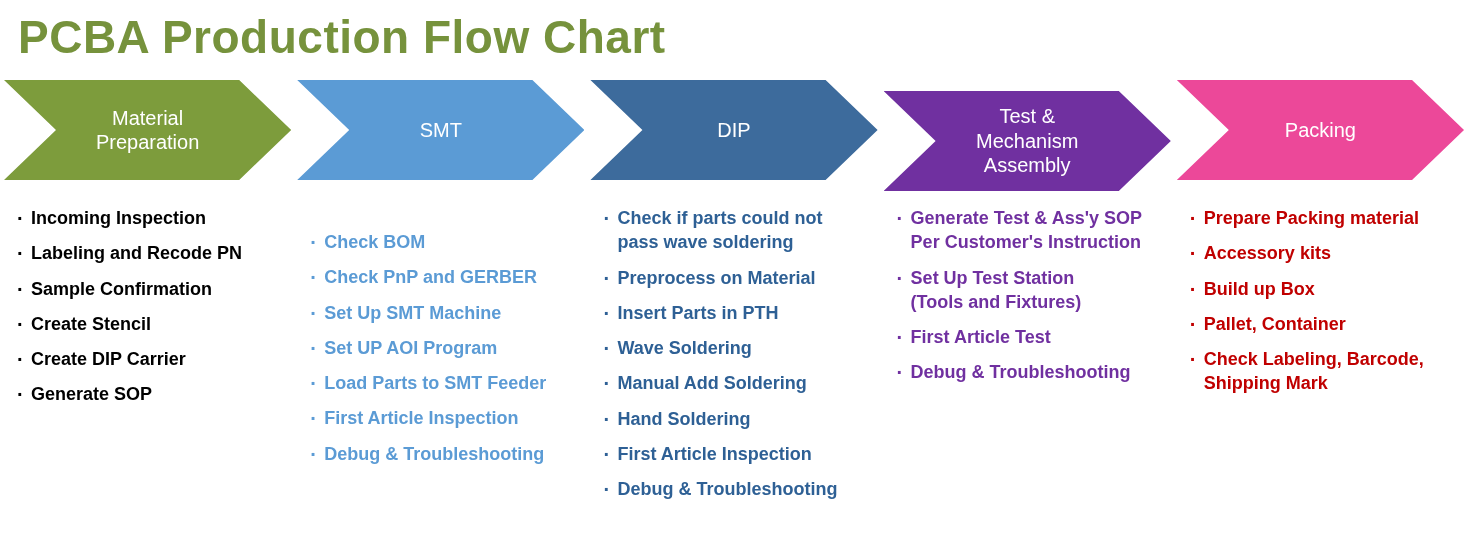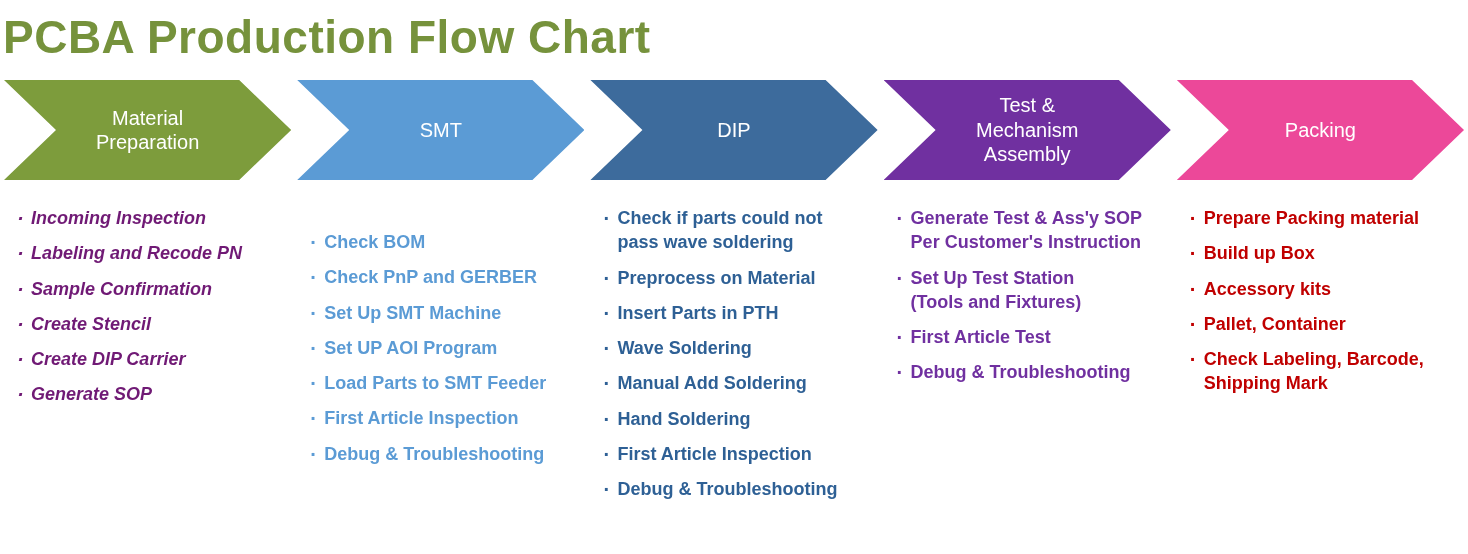--- a/index.html
+++ b/index.html
@@ -12,7 +12,7 @@
     position: relative;
   }
   .page-title {
-    margin: 10px 0 0 3px;
+    margin: 10px 0 0 18px;
     font-size: 46px;
     font-weight: bold;
     letter-spacing: 0.5px;

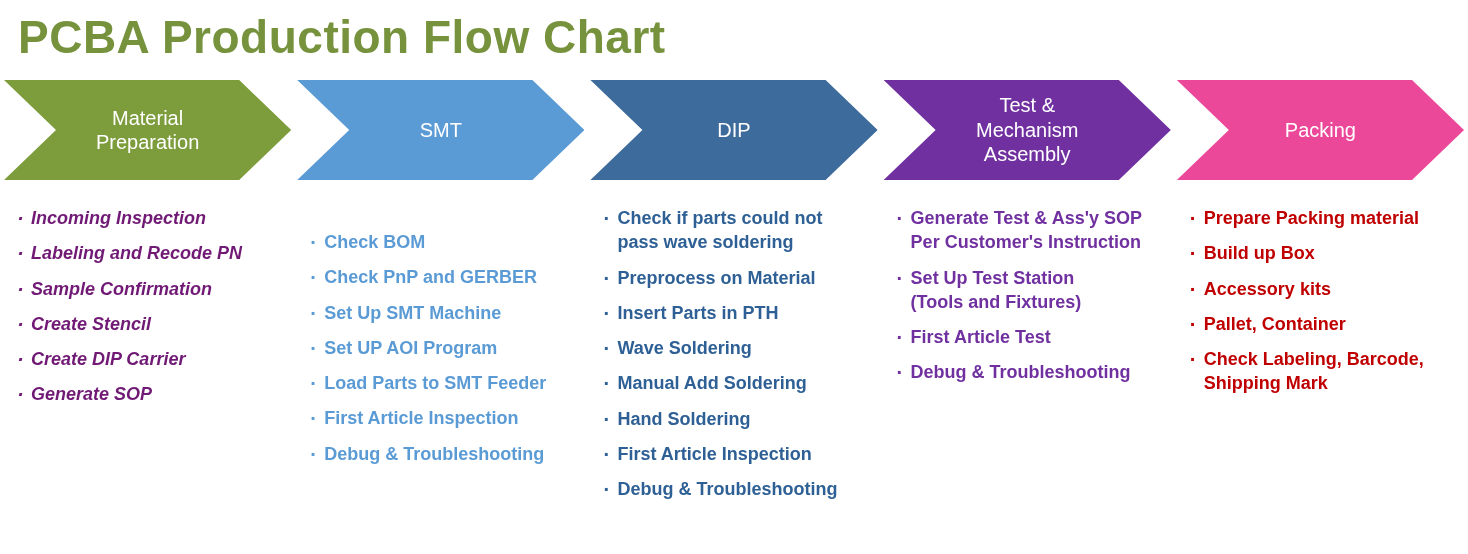--- a/index.html
+++ b/index.html
@@ -83,7 +83,7 @@
   <div class="arrow" style="background-color: rgb(61, 107, 156);">
     <span>DIP</span>
   </div>
-  <div class="arrow" style="background-color: rgb(112, 48, 160);">
+  <div class="arrow" style="background-color: rgb(112, 48, 160); margin-top: 11px;">
     <span>Test &amp;
 Mechanism
 Assembly</span>

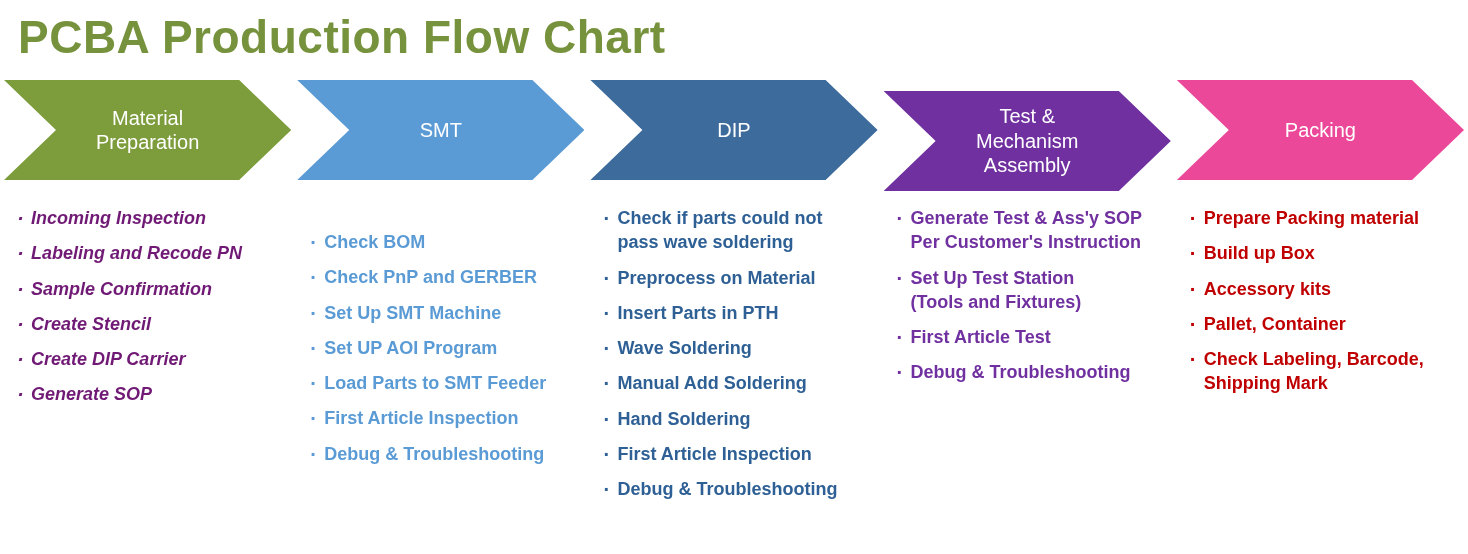--- a/index.html
+++ b/index.html
@@ -95,7 +95,7 @@
 
 <div class="list-row">
 
-  <ul class="task-col" style="color: #701a75; font-style: italic;">
+  <ul class="task-col" style="color: #000000;">
     <li>Incoming Inspection</li>
     <li>Labeling and Recode PN</li>
     <li>Sample Confirmation</li>

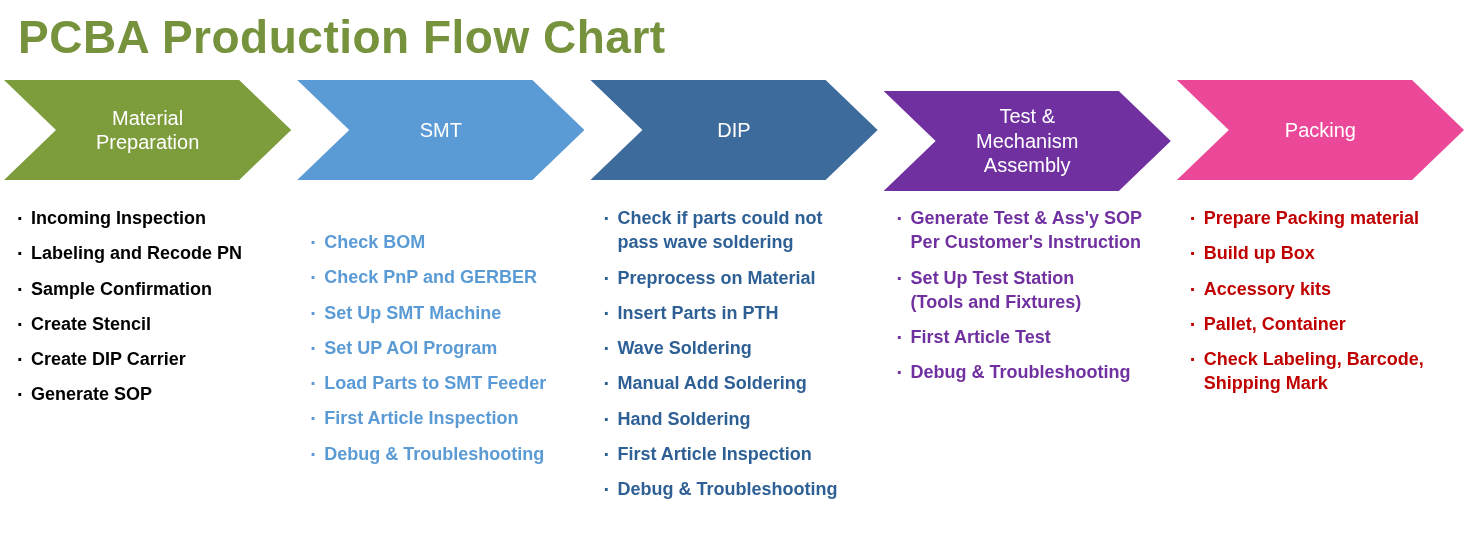--- a/index.html
+++ b/index.html
@@ -137,8 +137,8 @@
 
   <ul class="task-col" style="color: rgb(192, 0, 0);">
     <li>Prepare Packing material</li>
+    <li>Accessory kits</li>
     <li>Build up Box</li>
-    <li>Accessory kits</li>
     <li>Pallet, Container</li>
     <li>Check Labeling, Barcode,
 Shipping Mark</li>

